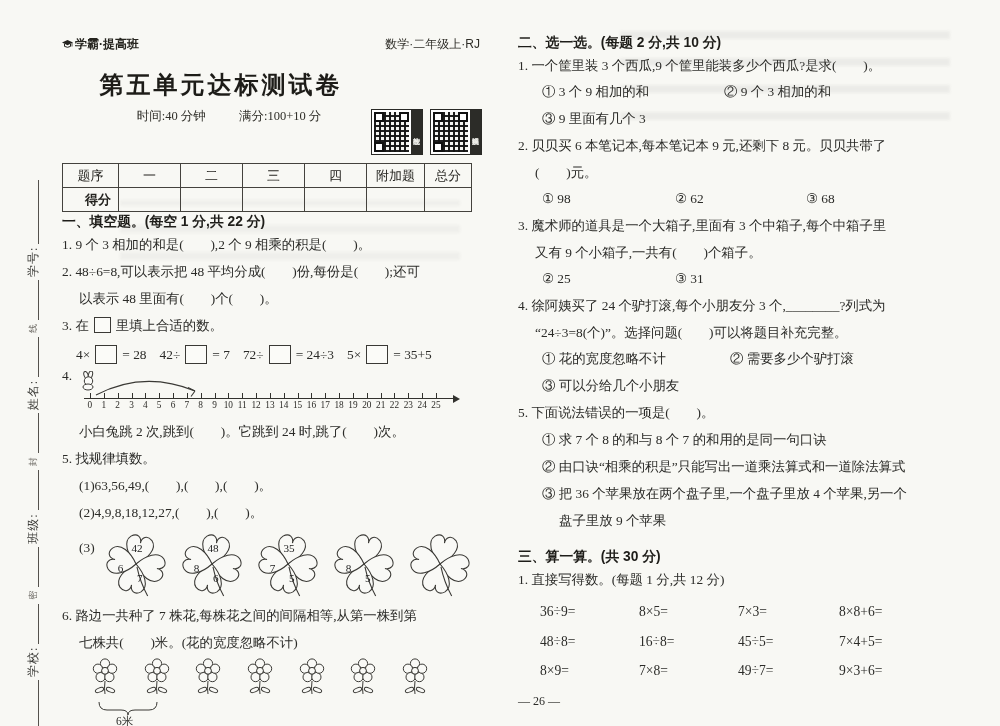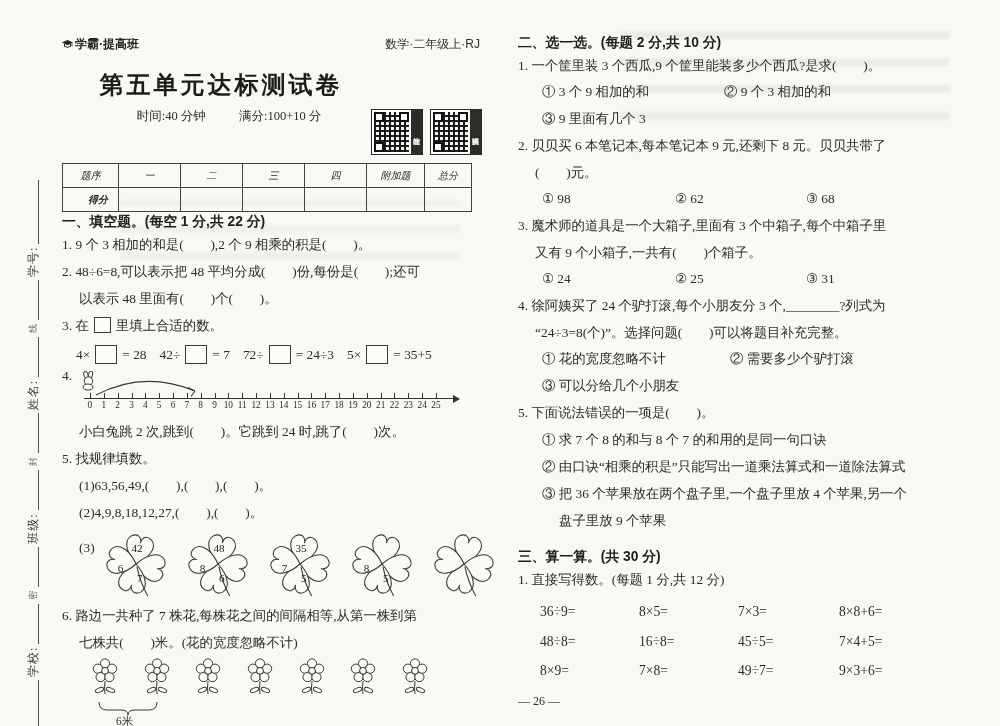--- a/index.html
+++ b/index.html
@@ -52,8 +52,8 @@
 
   table.score { border-collapse:collapse; width:410px; margin-top:2px; table-layout:fixed; }
   table.score th, table.score td {
-    border:1px solid #44423d; height:24px; font-size:10px; font-weight:normal;
-    text-align:center; vertical-align:middle; color:#24231f;font-style:italic; }
+    border:1px solid #44423d; height:24px; font-size:13px; font-weight:normal;
+    text-align:center; vertical-align:middle; color:#24231f; }
   table.score th.c0, table.score td.c0 { width:56px; font-weight:bold;padding-left:15px; }
   table.score col.mid { width:62px; }
   table.score col.extra { width:58px; }

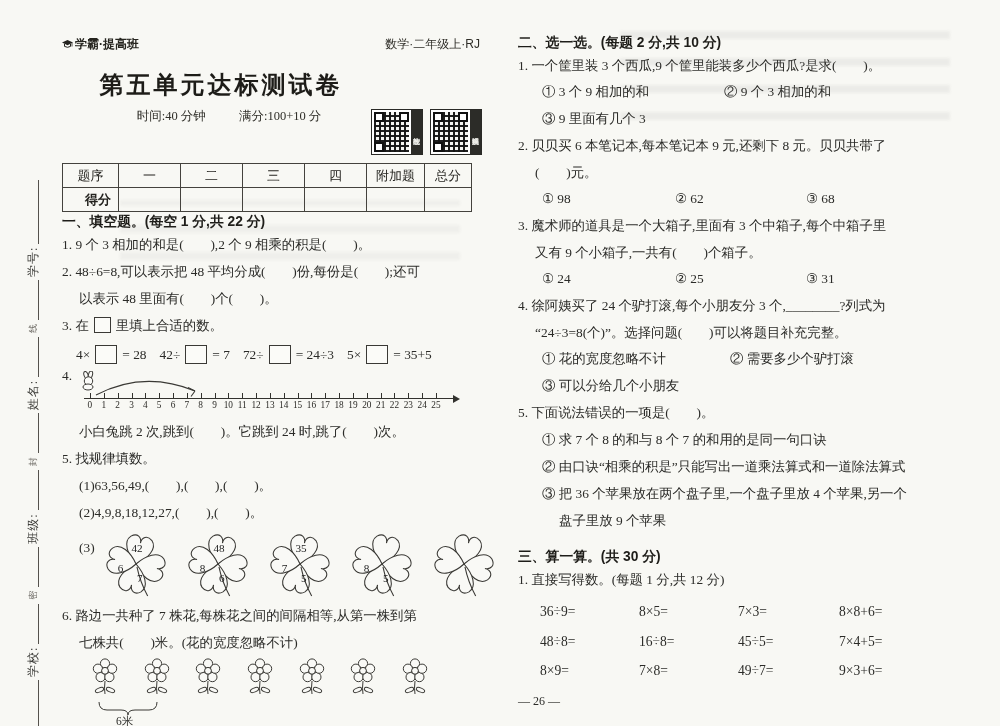--- a/index.html
+++ b/index.html
@@ -483,7 +483,6 @@
     <div class="q">3. 魔术师的道具是一个大箱子,里面有 3 个中箱子,每个中箱子里</div>
     <div class="q cont">又有 9 个小箱子,一共有(　　)个箱子。</div>
     <div class="opts3">
-        <span>① 24</span>
         <span>② 25</span>
         <span>③ 31</span>
       </div>

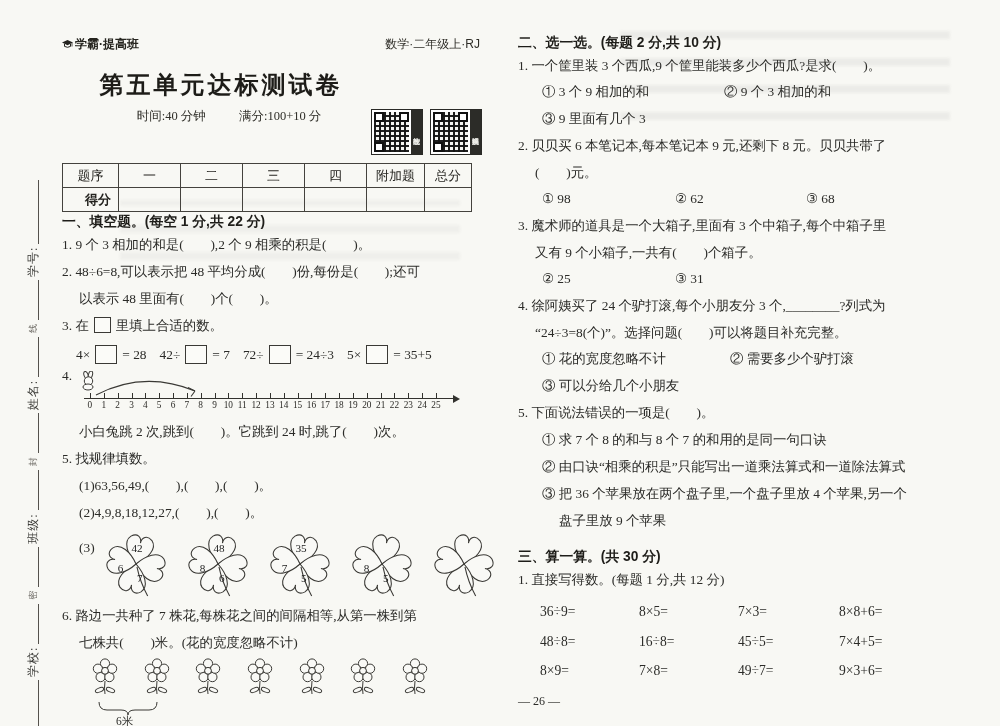--- a/index.html
+++ b/index.html
@@ -85,7 +85,7 @@
   .rabbit { position:absolute; left:0px; top:3px; }
 
   .q5-3-row { display:flex; align-items:flex-start; margin-top:3px; }
-  .clover-row { display:flex; gap:16px; margin-left:8px; }
+  .clover-row { display:flex; gap:10px; margin-left:8px; }
   .clover-svg text { font-size:11.5px; fill:#222; font-family:"Liberation Serif",serif; }
 
   .flowers-wrap { position:relative; width:348px; height:72px; margin:2px 0 0 28px; }

